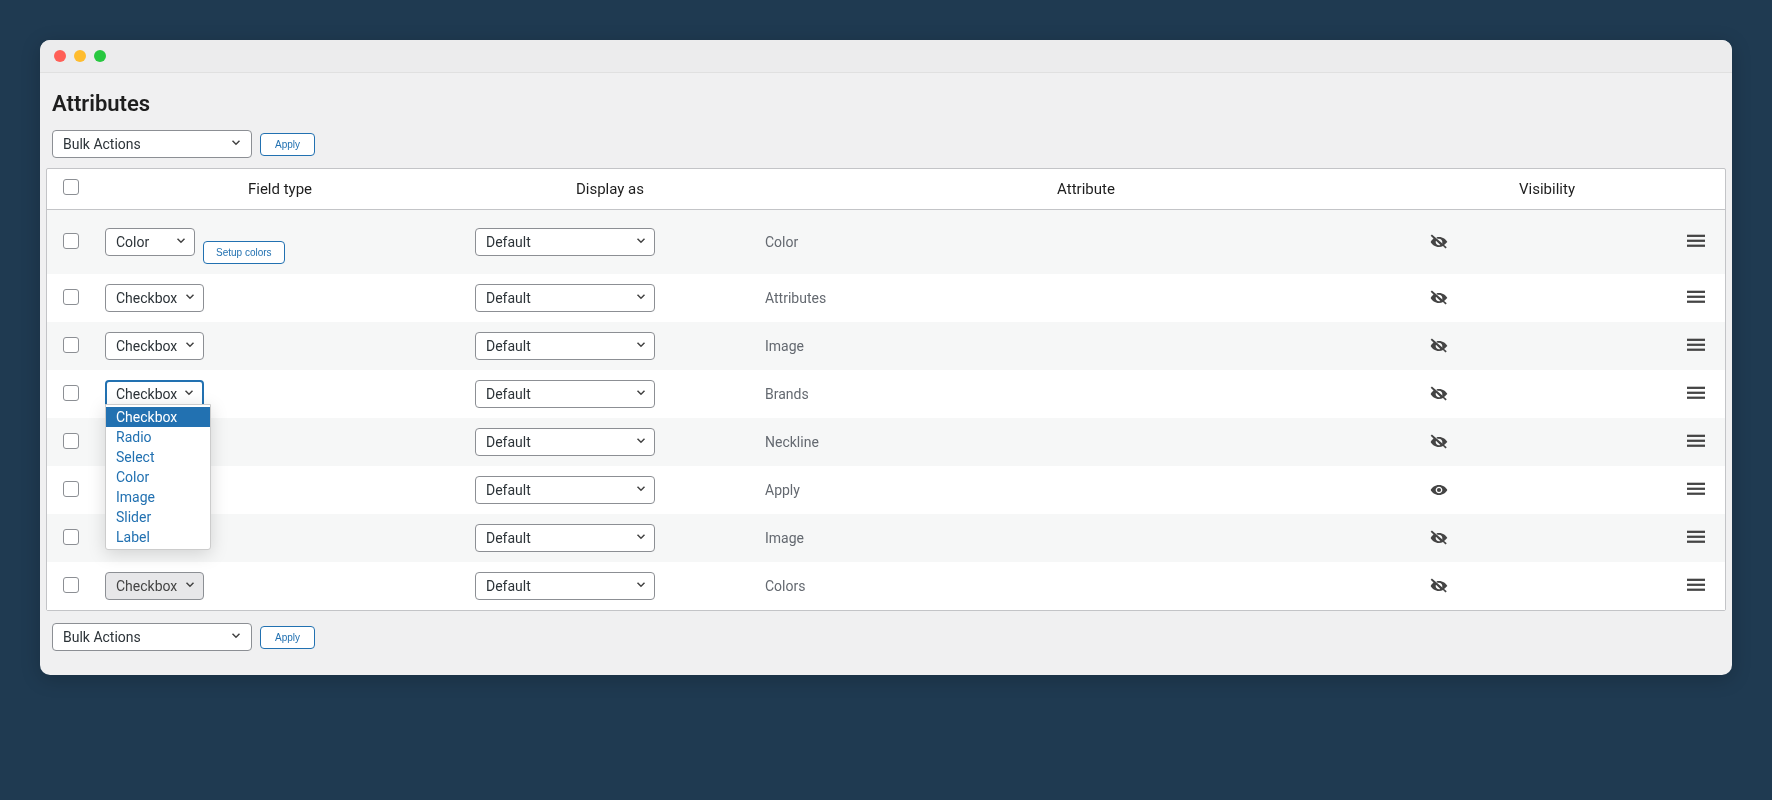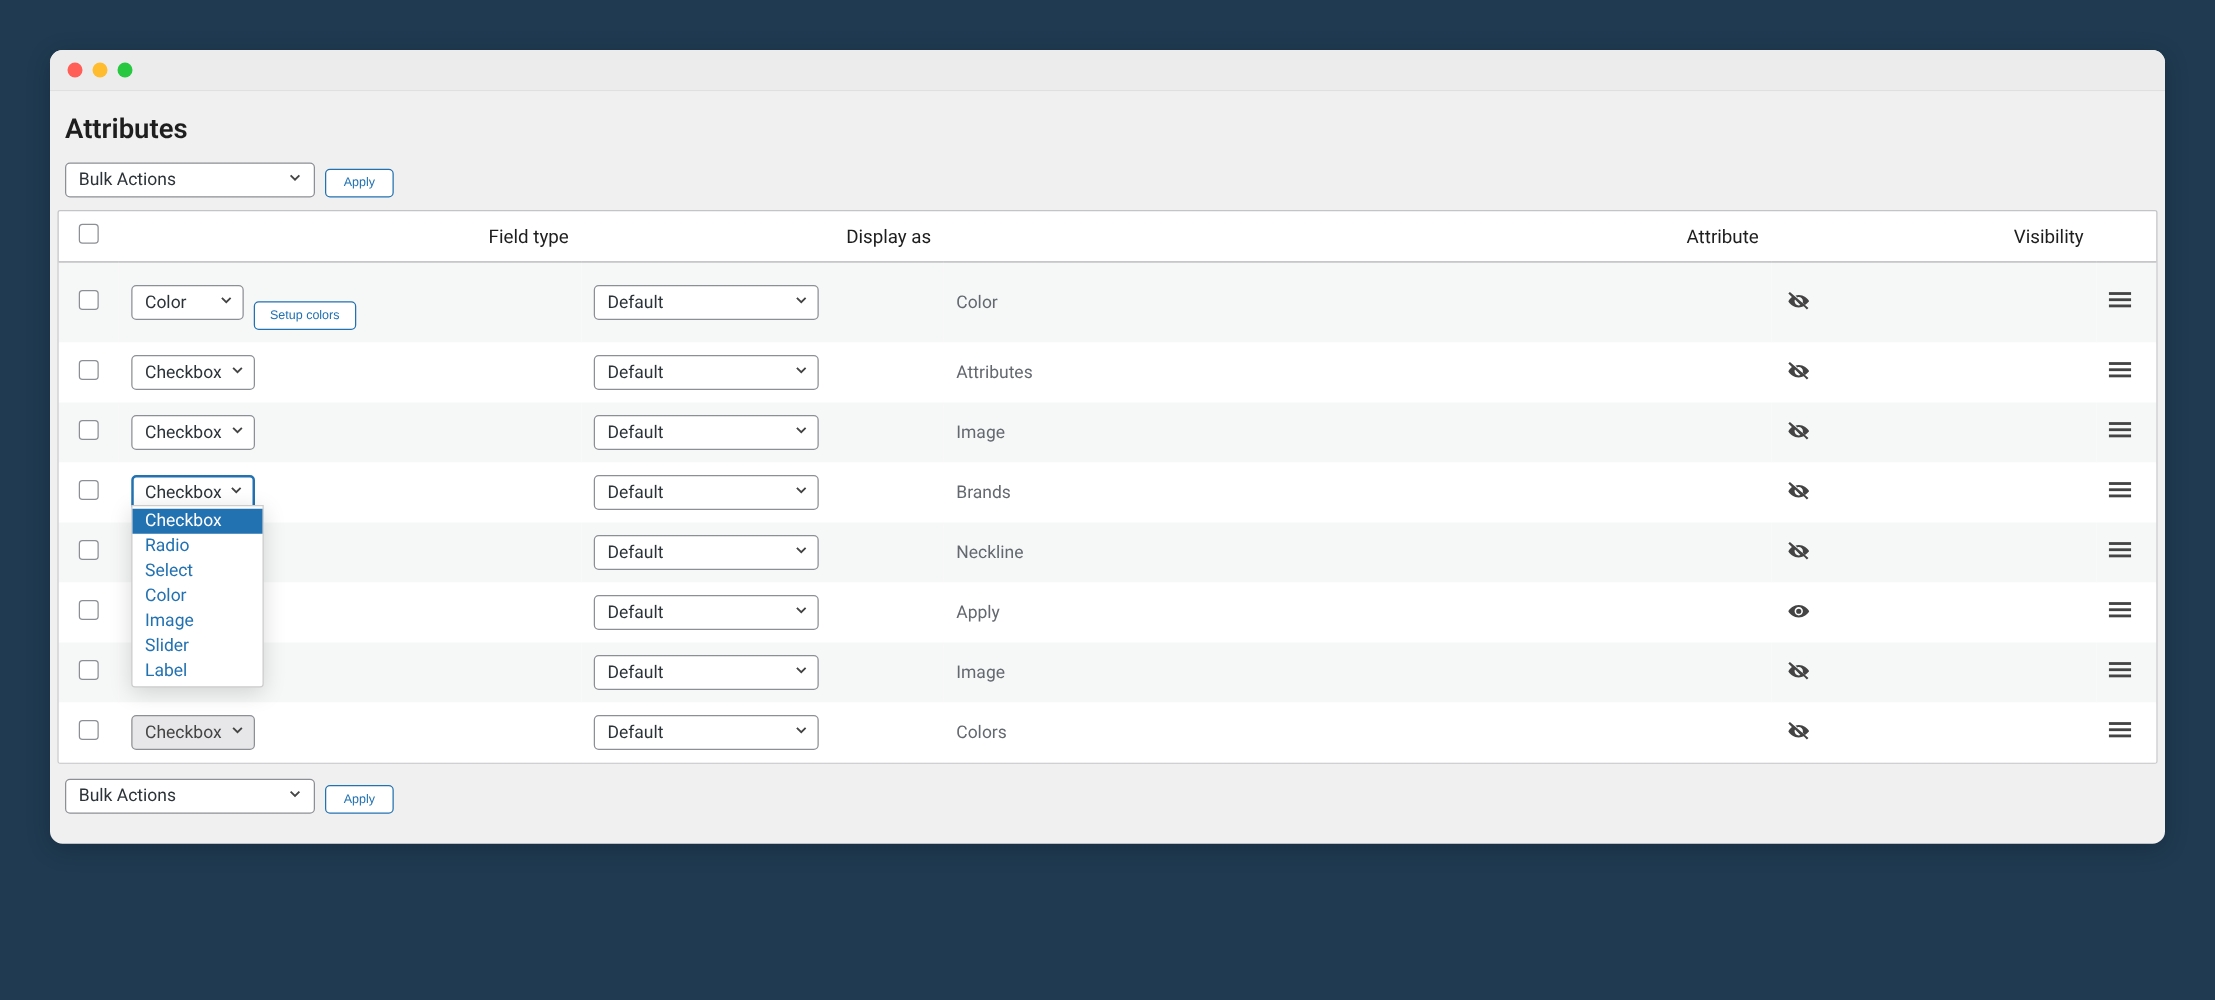--- a/index.html
+++ b/index.html
@@ -42,7 +42,7 @@
   .toolbar {
     display:flex;
     gap: 8px;
-    align-items:flex-end;
+    align-items:center;
     padding: 0 6px 10px 6px;
   }
 

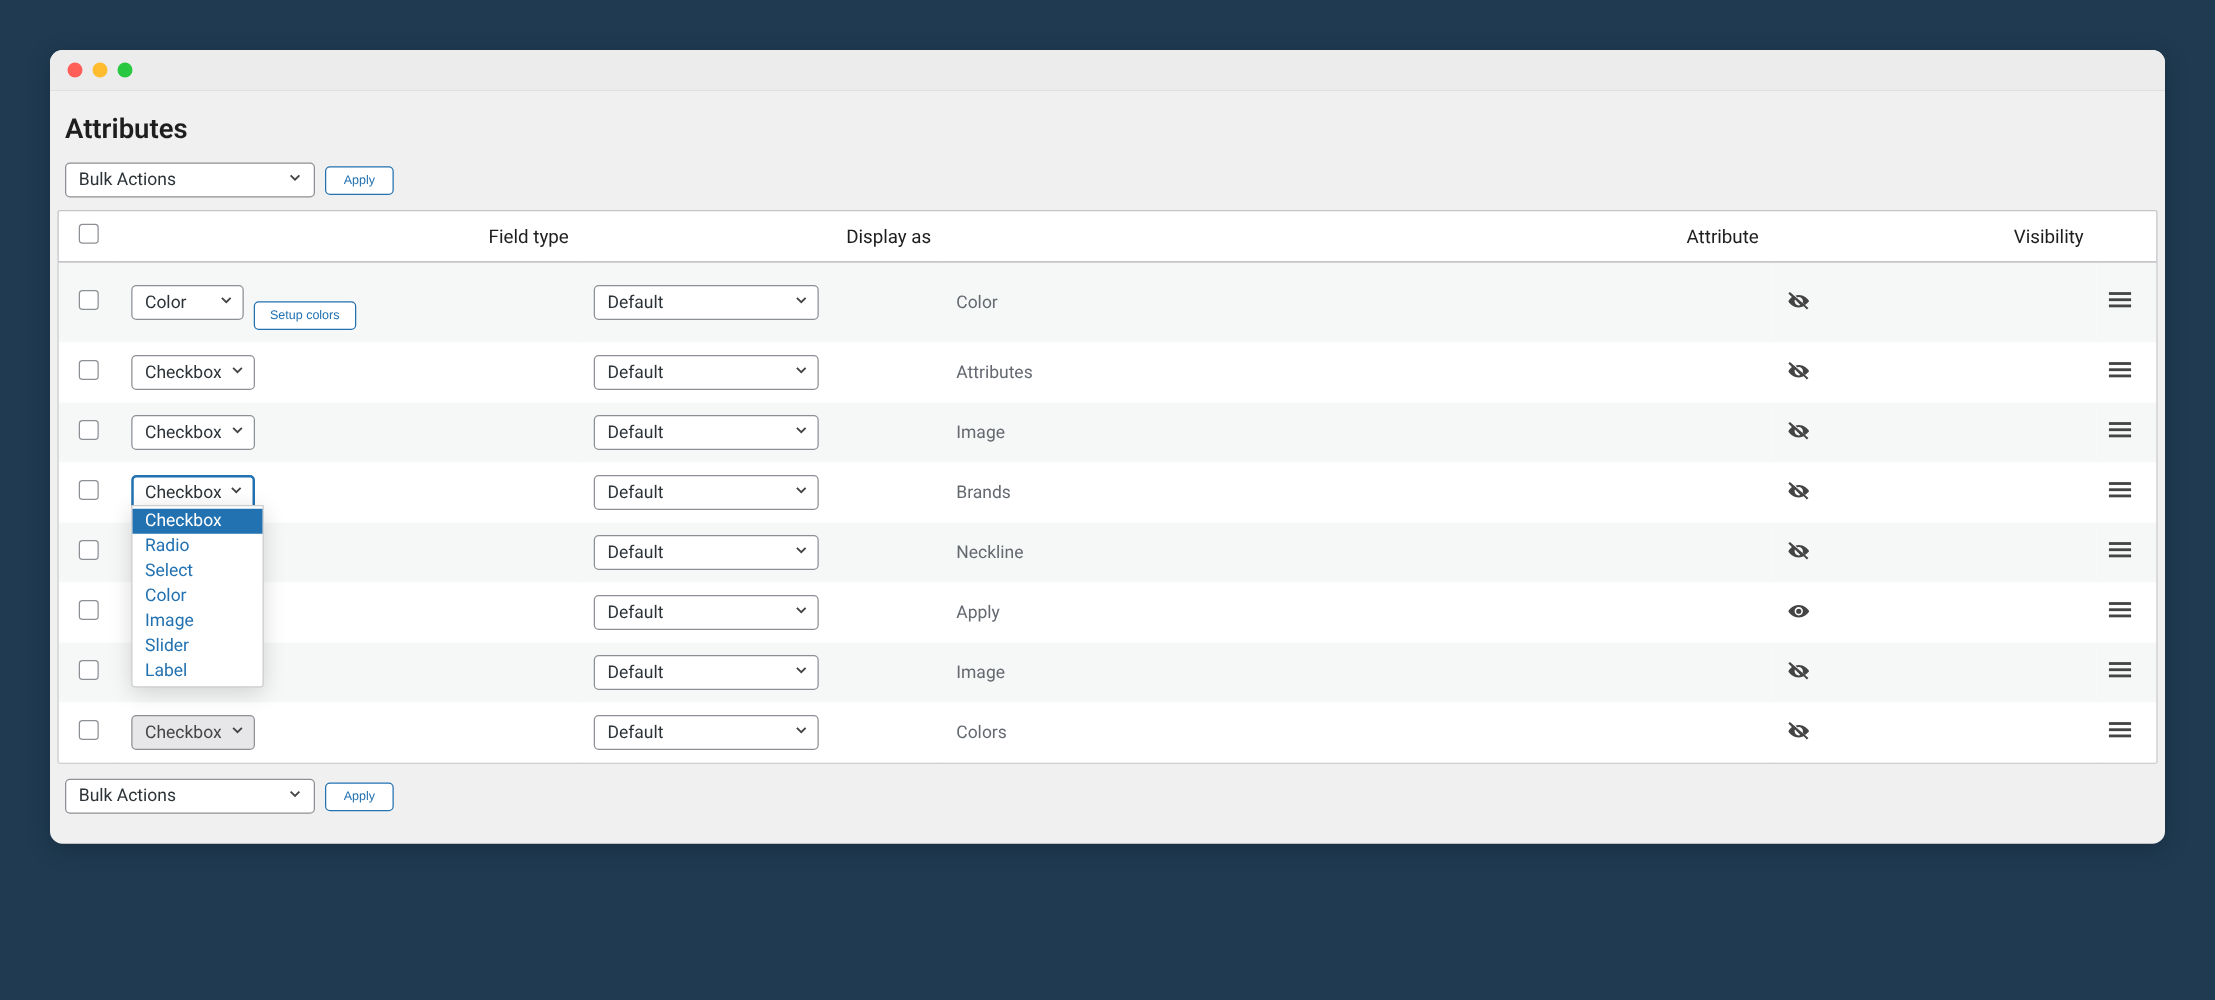--- a/index.html
+++ b/index.html
@@ -81,7 +81,7 @@
   }
   table { width:100%; border-collapse: collapse; }
   thead th {
-    text-align:right;
+    text-align:center;
     font-size:15px;
     font-weight:400;
     color:#1e1e1e;

